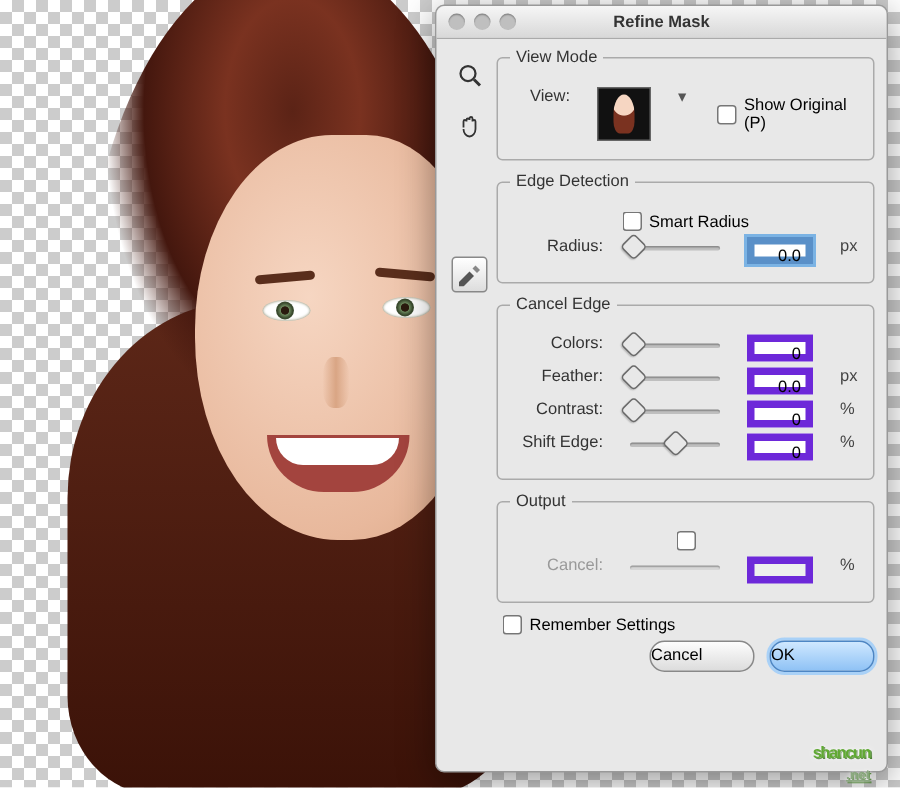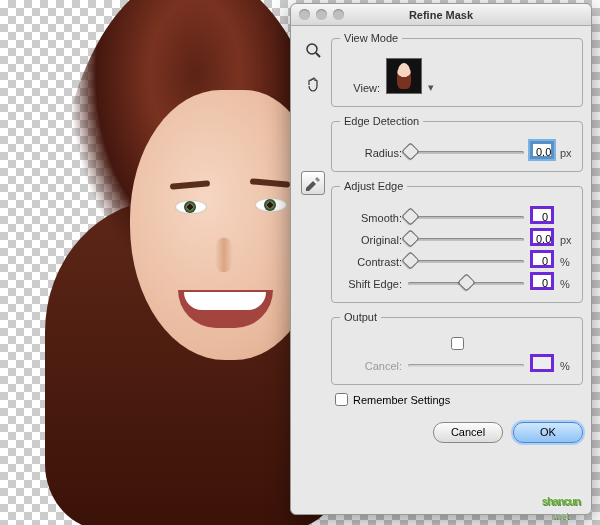--- a/index.html
+++ b/index.html
@@ -55,7 +55,7 @@
 .tool.sel { background:linear-gradient(#fff,#ddd); border-color:#888; }
 fieldset { border:1px solid #aaa; border-radius:4px; margin:0 0 8px 0; padding:10px 8px 8px 8px; }
 legend { color:#333; padding:0 4px; }
-.row { display:flex; align-items:flex-end; gap:6px; margin:4px 0; }
+.row { display:flex; align-items:flex-start; gap:18px; margin:4px 0; }
 .lbl { width:62px; text-align:right; color:#333; }
 .lbl.dis { color:#999; }
 .slider { flex:1; position:relative; height:14px; }

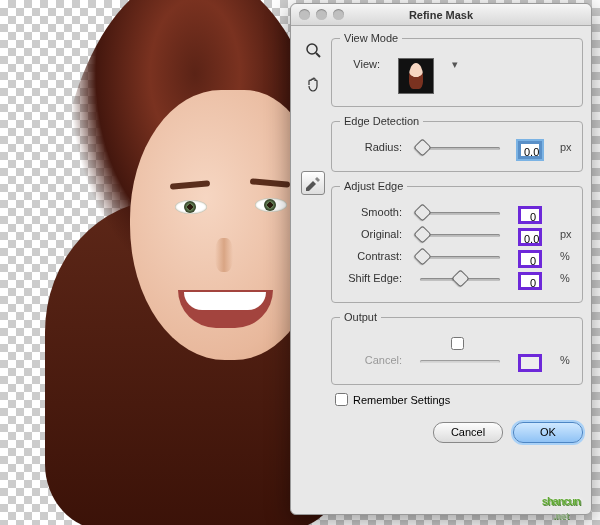--- a/index.html
+++ b/index.html
@@ -154,6 +154,10 @@
         <span class="thumbv"></span>
         <span class="tdrop">▾</span>
         <div style="flex:1">
+          <label class="chk" style="margin-top:6px">
+            <input type="checkbox" style="">
+            <span>Show Original (P)</span>
+          </label>
         </div>
       </div>
     </fieldset>

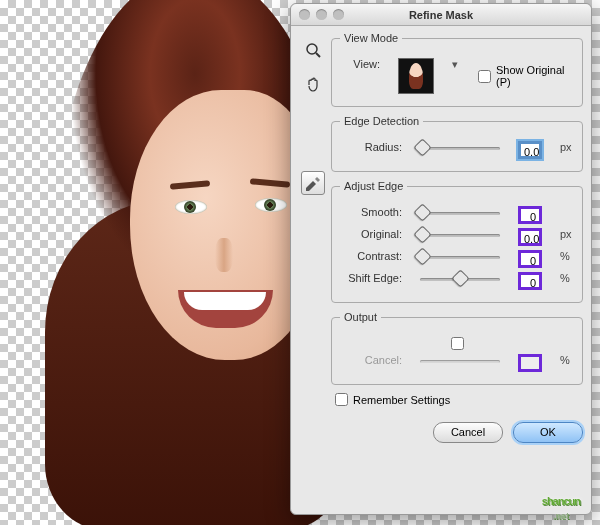--- a/index.html
+++ b/index.html
@@ -164,6 +164,12 @@
 
     <fieldset>
       <legend>Edge Detection</legend>
+      <div class="row" style="justify-content:center">
+        <label class="chk">
+          <input type="checkbox" style="">
+          <span>Smart Radius</span>
+        </label>
+      </div>
       <div class="row">
         <span class="lbl">Radius:</span>
         <div class="slider">

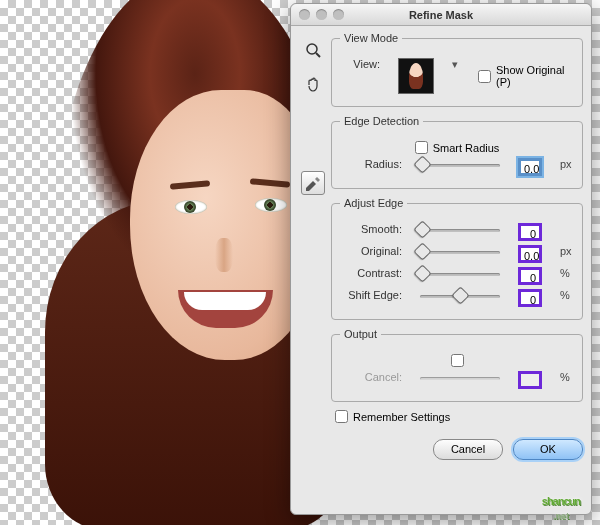--- a/index.html
+++ b/index.html
@@ -64,7 +64,7 @@
 .thumb { position:absolute; top:0; width:13px; height:13px; background:#e8e8e8;
   border:1px solid #6a6a6a; border-radius:3px; transform:rotate(45deg);
   box-shadow: 0 1px 1px rgba(0,0,0,.2); }
-.numbox { width:24px; height:18px; border:3px solid #6d28d9; background:#fff;
+.numbox { width:44px; height:18px; border:5px solid #6d28d9; background:#fff;
   text-align:right; padding:0 3px; line-height:16px; }
 .numbox.hl { box-shadow: 0 0 0 2px #7bb3e4; border-color:#5a90c8; }
 .unit { width:14px; color:#444; }

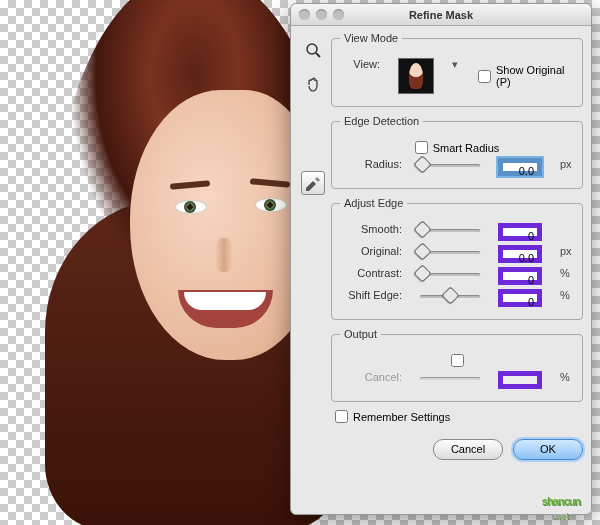--- a/index.html
+++ b/index.html
@@ -182,7 +182,7 @@
     </fieldset>
 
     <fieldset>
-      <legend>Adjust Edge</legend>
+      <legend>Cancel Edge</legend>
       <div class="row">
         <span class="lbl">Smooth:</span>
         <div class="slider">

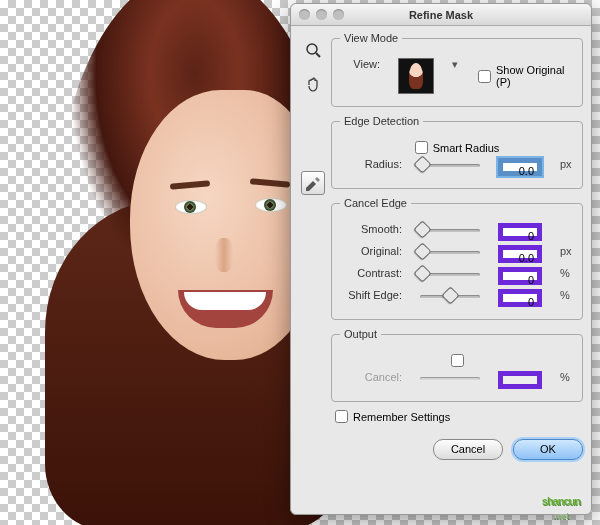--- a/index.html
+++ b/index.html
@@ -184,7 +184,7 @@
     <fieldset>
       <legend>Cancel Edge</legend>
       <div class="row">
-        <span class="lbl">Smooth:</span>
+        <span class="lbl">Colors:</span>
         <div class="slider">
             <div class="track"></div>
             <div class="thumb" style="left:-4px"></div>

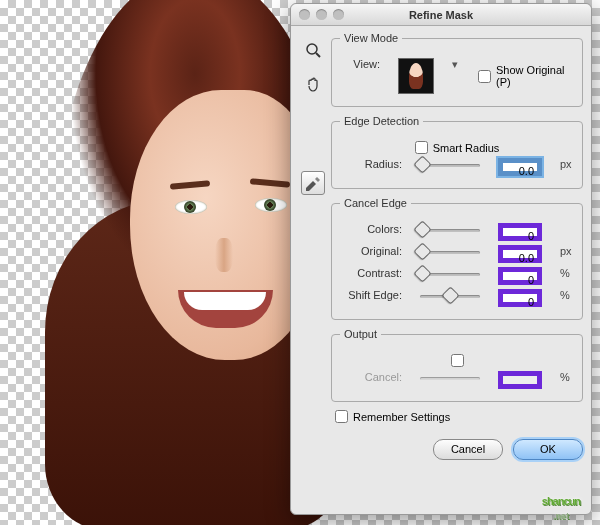--- a/index.html
+++ b/index.html
@@ -193,7 +193,7 @@
         <span class="unit"></span>
       </div>
       <div class="row">
-        <span class="lbl">Original:</span>
+        <span class="lbl">Feather:</span>
         <div class="slider">
             <div class="track"></div>
             <div class="thumb" style="left:-4px"></div>

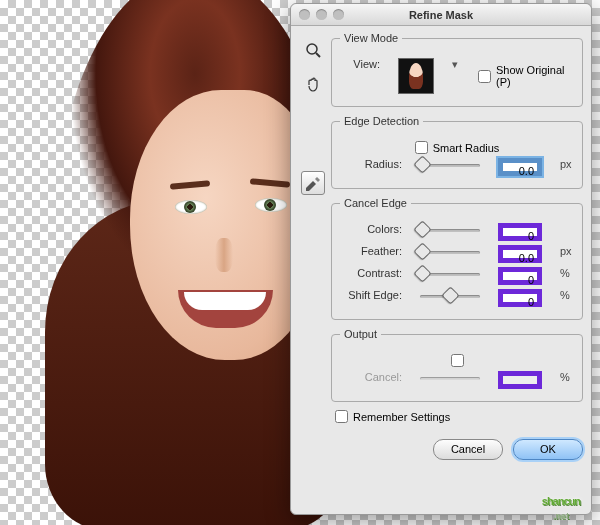--- a/index.html
+++ b/index.html
@@ -238,7 +238,7 @@
       </div>
     </fieldset>
 
-    <label class="chk" style="margin:6px 0 16px 4px">
+    <label class="chk" style="margin:6px 0 4px 4px">
       <input type="checkbox" style="">
       <span>Remember Settings</span>
     </label>

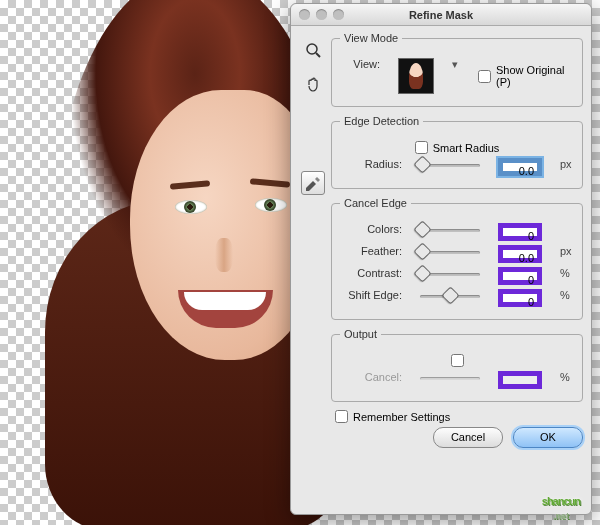--- a/index.html
+++ b/index.html
@@ -85,7 +85,7 @@
    conic-gradient(from -135deg,#555 0 90deg,transparent 0) bottom/6px 4px no-repeat; }
 .buttons { display:flex; justify-content:flex-end; gap:10px; margin-top:4px; }
 .btn { min-width:70px; height:21px; border:1px solid #888; border-radius:10px;
-  background:linear-gradient(#fdfdfd,#dcdcdc); text-align:center; line-height:19px;
+  background:linear-gradient(#fdfdfd,#dcdcdc); line-height:19px;
   cursor:pointer; }
 .btn.default { background:linear-gradient(#cfe8ff,#8fc2f5); border-color:#4d86c4;
   box-shadow: 0 0 0 2px #a9d1f7; }

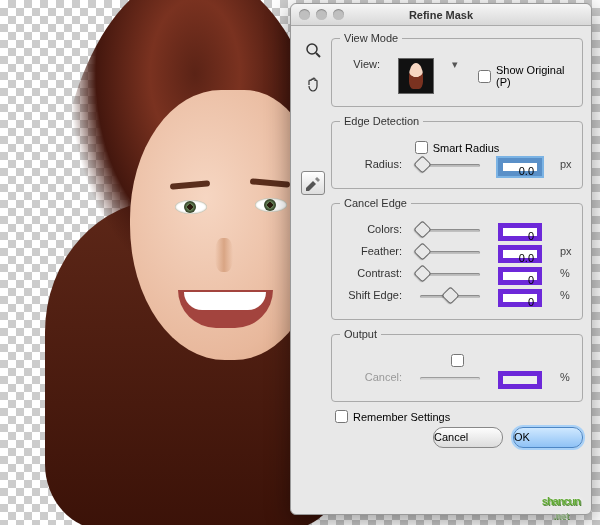--- a/index.html
+++ b/index.html
@@ -92,7 +92,7 @@
 .watermark { position:absolute; right:20px; bottom:4px; color:#5aa62b;
   font-size:22px; font-weight:bold; font-family: Georgia, serif;
   text-shadow: 0 0 3px #fff, 1px 1px 0 #2e6b12; letter-spacing:-1px; opacity:.95; }
-.watermark small{ font-size:9px; color:#8aa77f; display:block; text-align:center; letter-spacing:0;}
+.watermark small{ font-size:9px; color:#8aa77f; display:block; text-align:right; letter-spacing:0;text-decoration:underline;}
 svg { display:block; }
 </style>
 </head>

